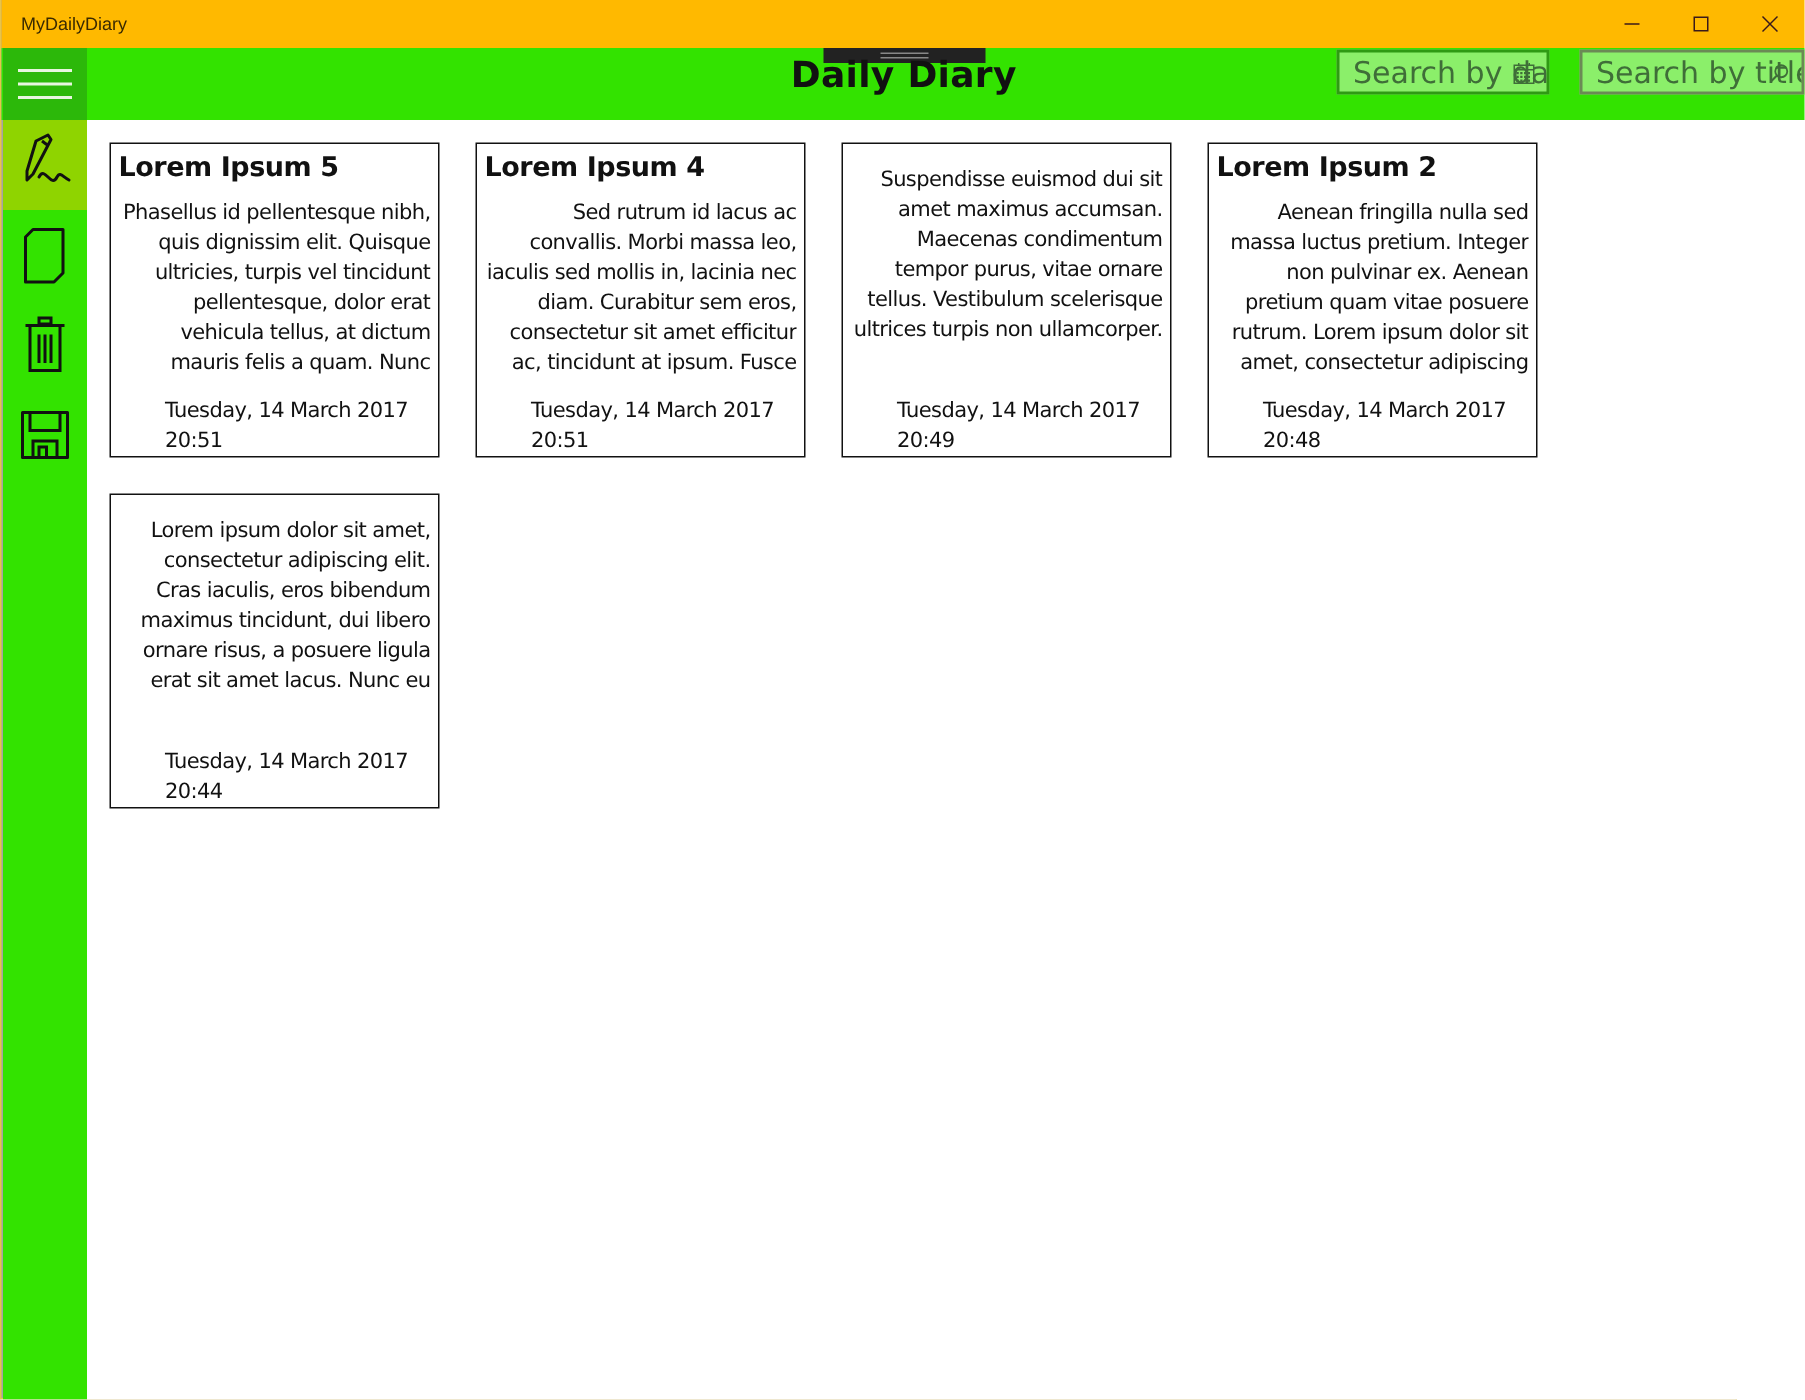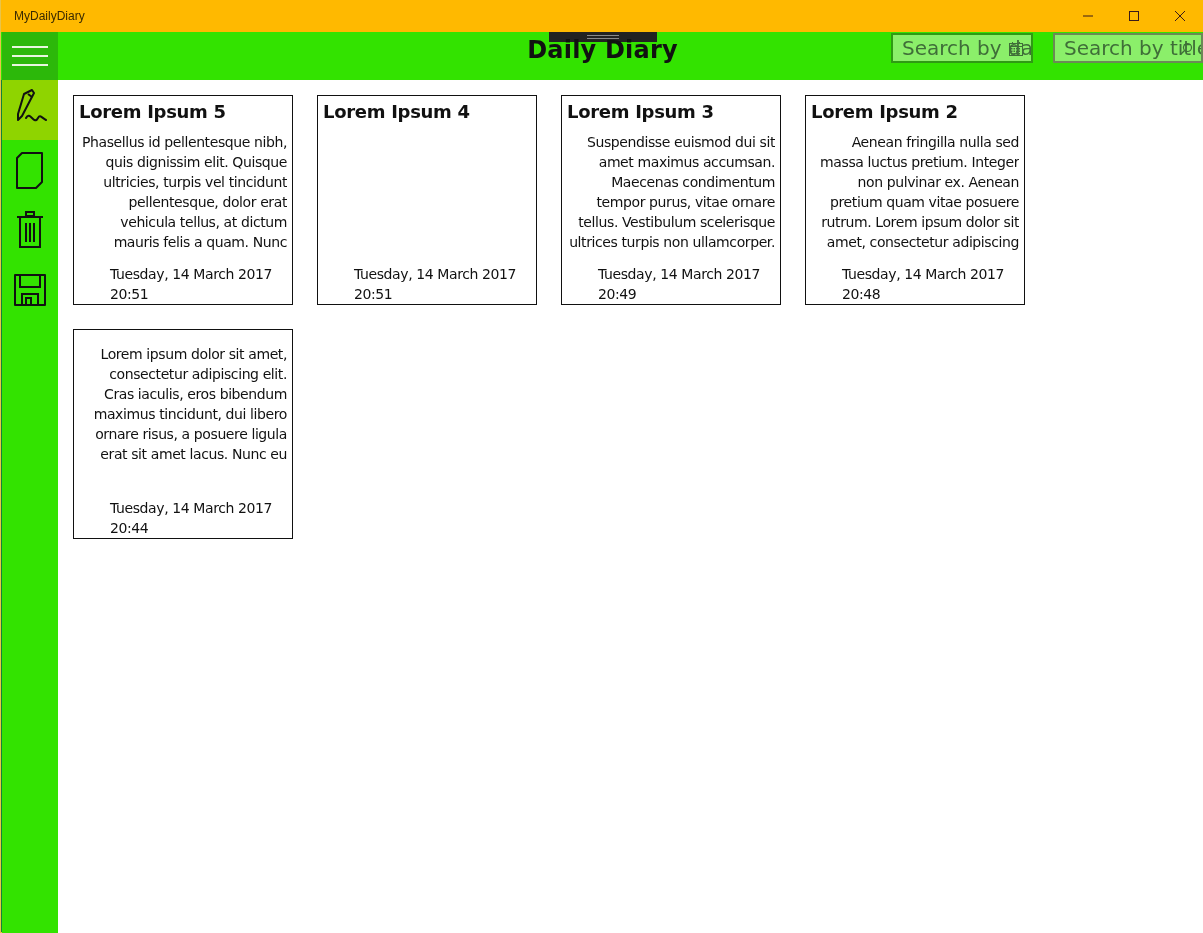--- a/index.html
+++ b/index.html
@@ -6,7 +6,7 @@
   html, body { width: 1203px; height: 933px; overflow: hidden; background: #fff; }
   body { font-family: "Liberation Sans", "DejaVu Sans", sans-serif; position: relative; }
 
-  .window { position: absolute; left: 0; top: 0; width: 1158px; height: 933px; border: 1px solid #e8c44a; border-top: none; background: #15803d; }
+  .window { position: absolute; left: 0; top: 0; width: 1158px; height: 933px; border: 1px solid #e8c44a; border-top: none; background: #a3a3a3; }
 
   .titlebar { position: absolute; left: 0; top: 0; width: 1203px; height: 32px; background: #ffb900; }
   .titlebar .app-title { position: absolute; left: 13px; top: 9px; font-size: 12px; color: #3a2a00; }

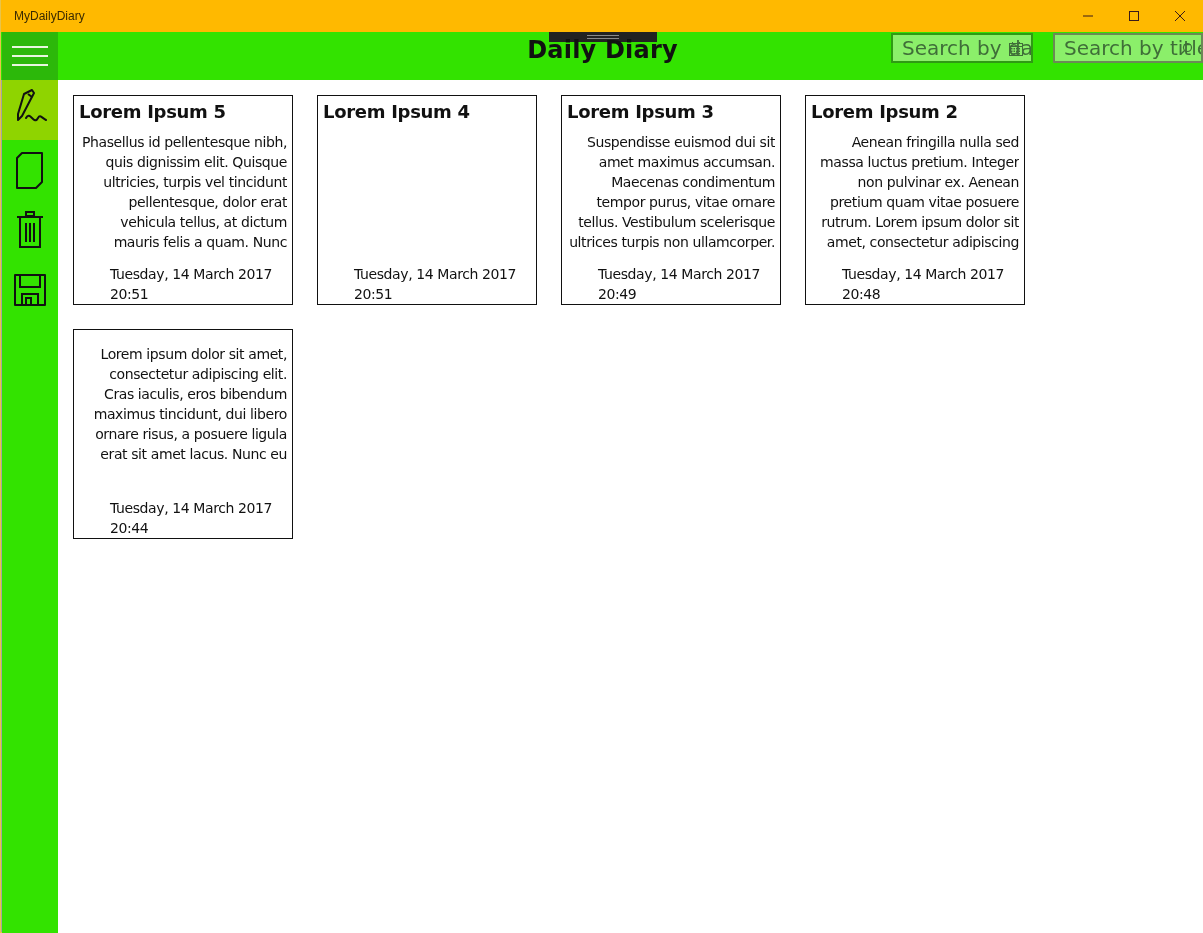--- a/index.html
+++ b/index.html
@@ -168,7 +168,6 @@
     </div>
 
     <div class="card" style="left:503px; top:15px;">
-      <div class="title">Lorem Ipsum 3</div>
       <div class="body">Suspendisse euismod dui sit amet maximus accumsan. Maecenas condimentum tempor purus, vitae ornare tellus. Vestibulum scelerisque ultrices turpis non ullamcorper.</div>
       <div class="date">
         <div>Tuesday, 14 March 2017</div>

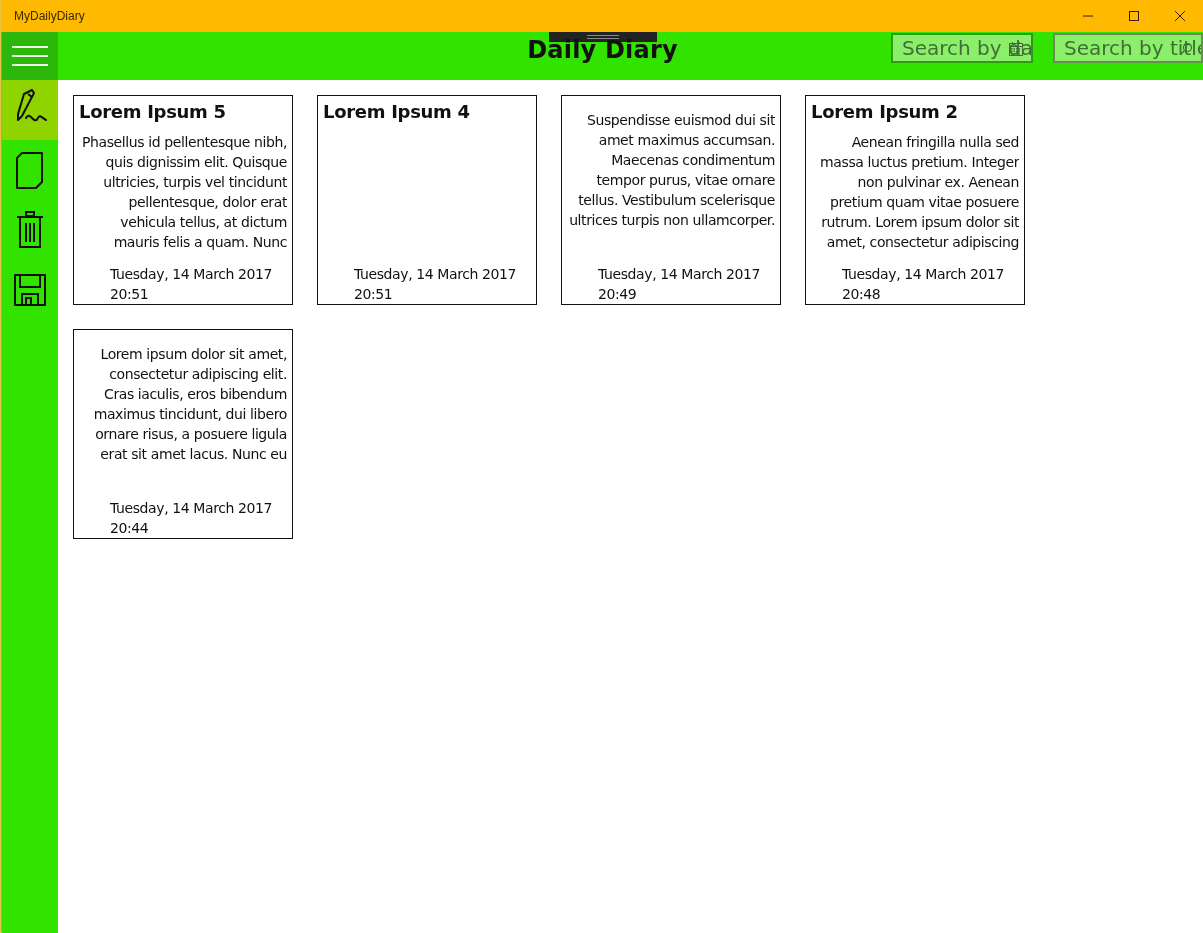--- a/index.html
+++ b/index.html
@@ -161,6 +161,7 @@
 
     <div class="card" style="left:259px; top:15px;">
       <div class="title">Lorem Ipsum 4</div>
+      <div class="body">Sed rutrum id lacus ac convallis. Morbi massa leo, iaculis sed mollis in, lacinia nec diam. Curabitur sem eros, consectetur sit amet efficitur ac, tincidunt at ipsum. Fusce</div>
       <div class="date">
         <div>Tuesday, 14 March 2017</div>
         <div>20:51</div>

